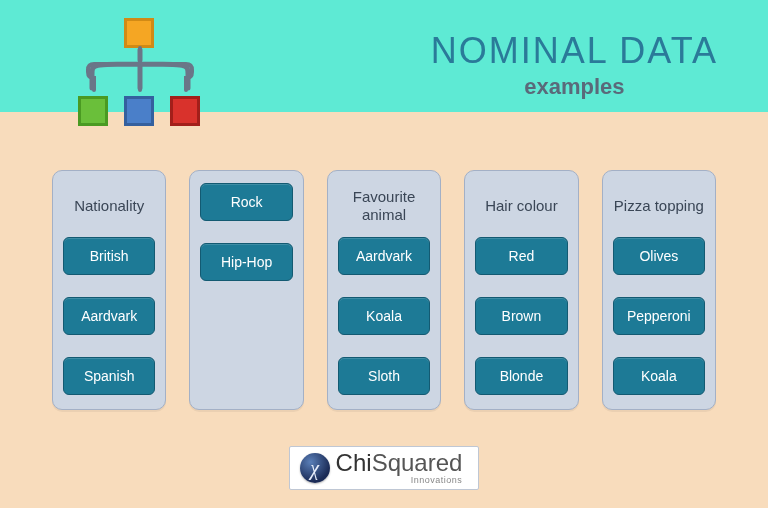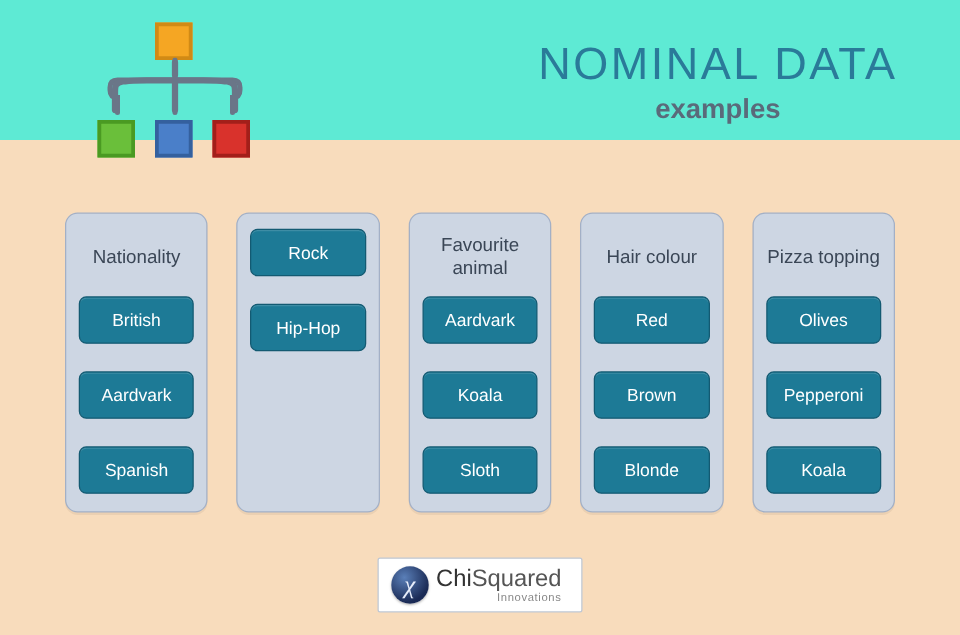--- a/index.html
+++ b/index.html
@@ -136,7 +136,7 @@
     line-height: 1;
   }
   .logo-main {
-    font-size: 19px;
+    font-size: 24px;
     color: #333;
     font-weight: 400;
   }

